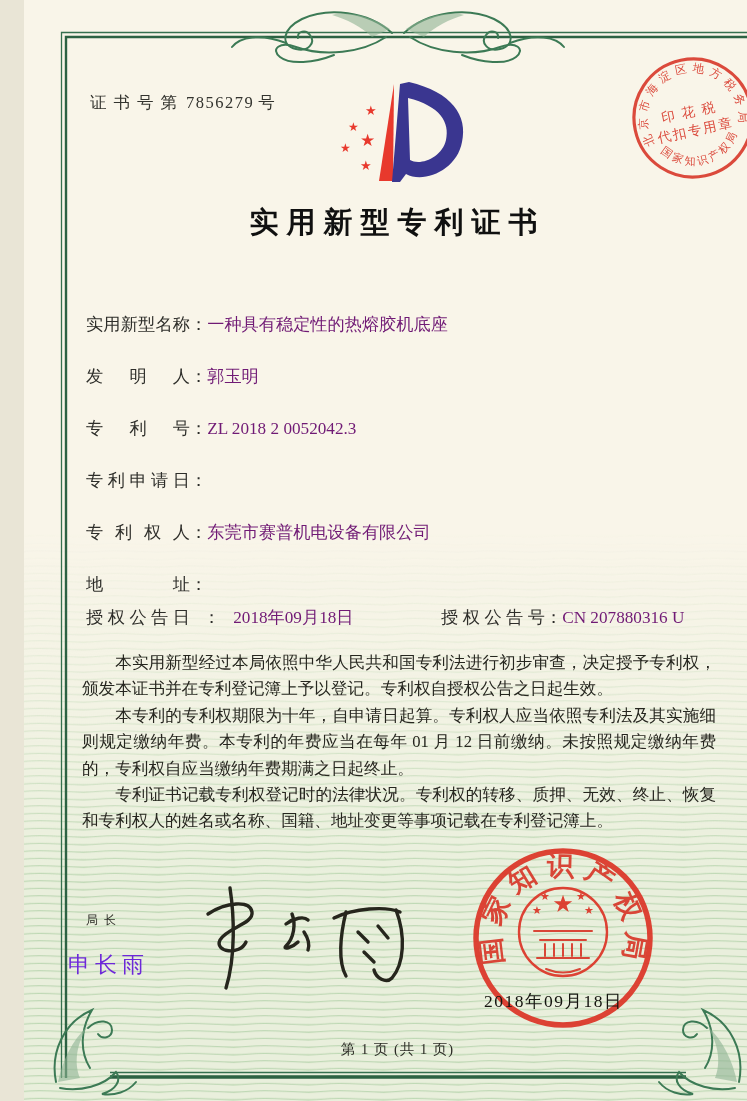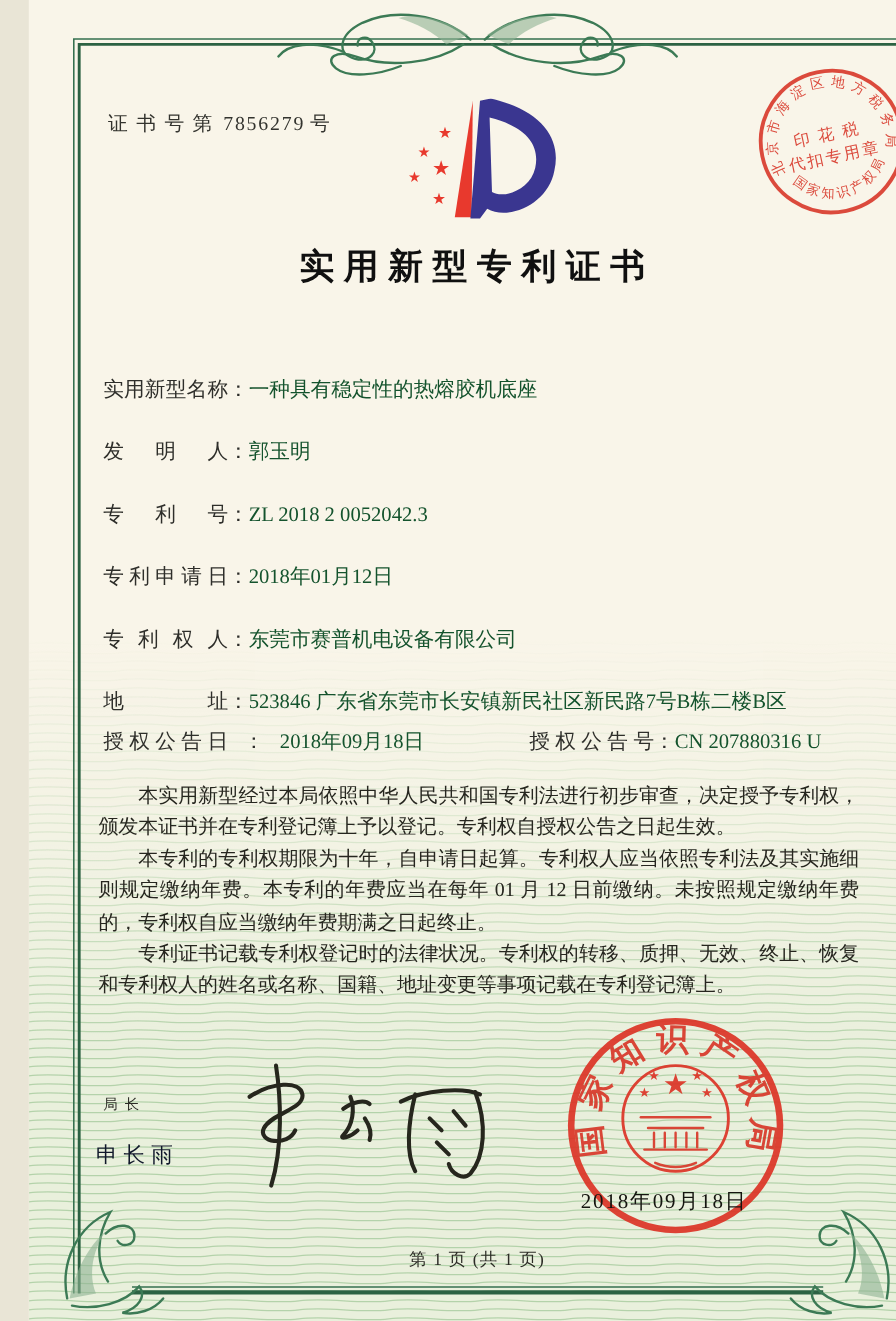--- a/index.html
+++ b/index.html
@@ -29,7 +29,7 @@
   .flabel{display:inline-block;width:104px;flex:0 0 104px;
     text-align:justify;text-align-last:justify;color:#2e2e2a;}
   .fcolon{flex:0 0 14px;}
-  .fvalue{flex:1;color:#14532d;}
+  .fvalue{flex:1;color:#701a75;}
   .grant-row{display:flex;margin-top:0;}
   .grant-left{display:flex;width:355px;flex:0 0 355px;gap:13px;}
   .grant-right{display:flex;}

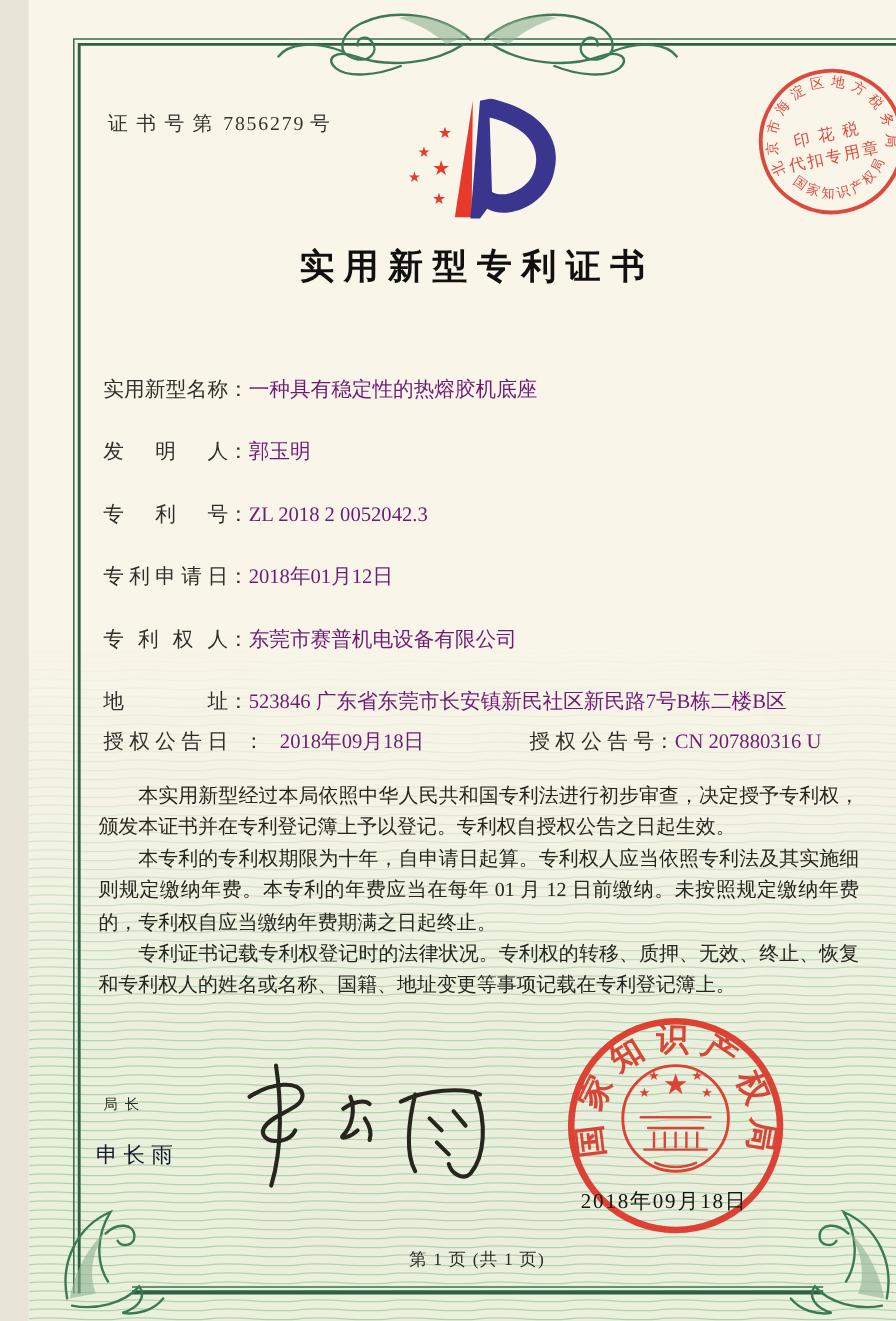--- a/index.html
+++ b/index.html
@@ -161,7 +161,6 @@
     <div class="frow">
       <span class="flabel">专利申请日</span>
         <span class="fcolon">：</span>
-      <span class="fvalue">2018年01月12日</span>
     </div>
     <div class="frow">
       <span class="flabel">专利权人</span>

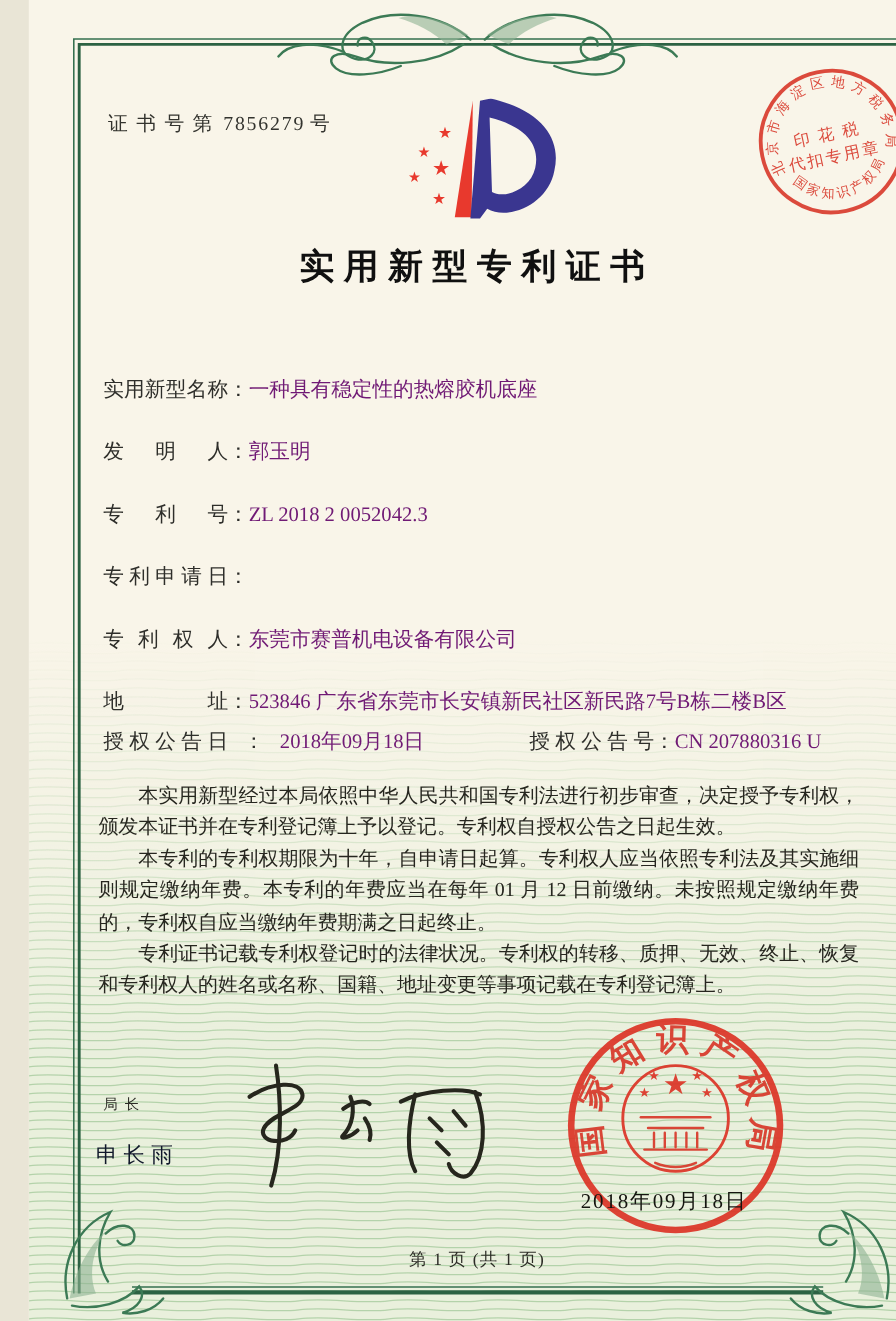--- a/index.html
+++ b/index.html
@@ -170,7 +170,6 @@
     <div class="frow addr">
       <span class="flabel">地址</span>
         <span class="fcolon">：</span>
-      <span class="fvalue">523846 广东省东莞市长安镇新民社区新民路7号B栋二楼B区</span>
     </div>
     <div class="grant-row">
       <div class="grant-left">

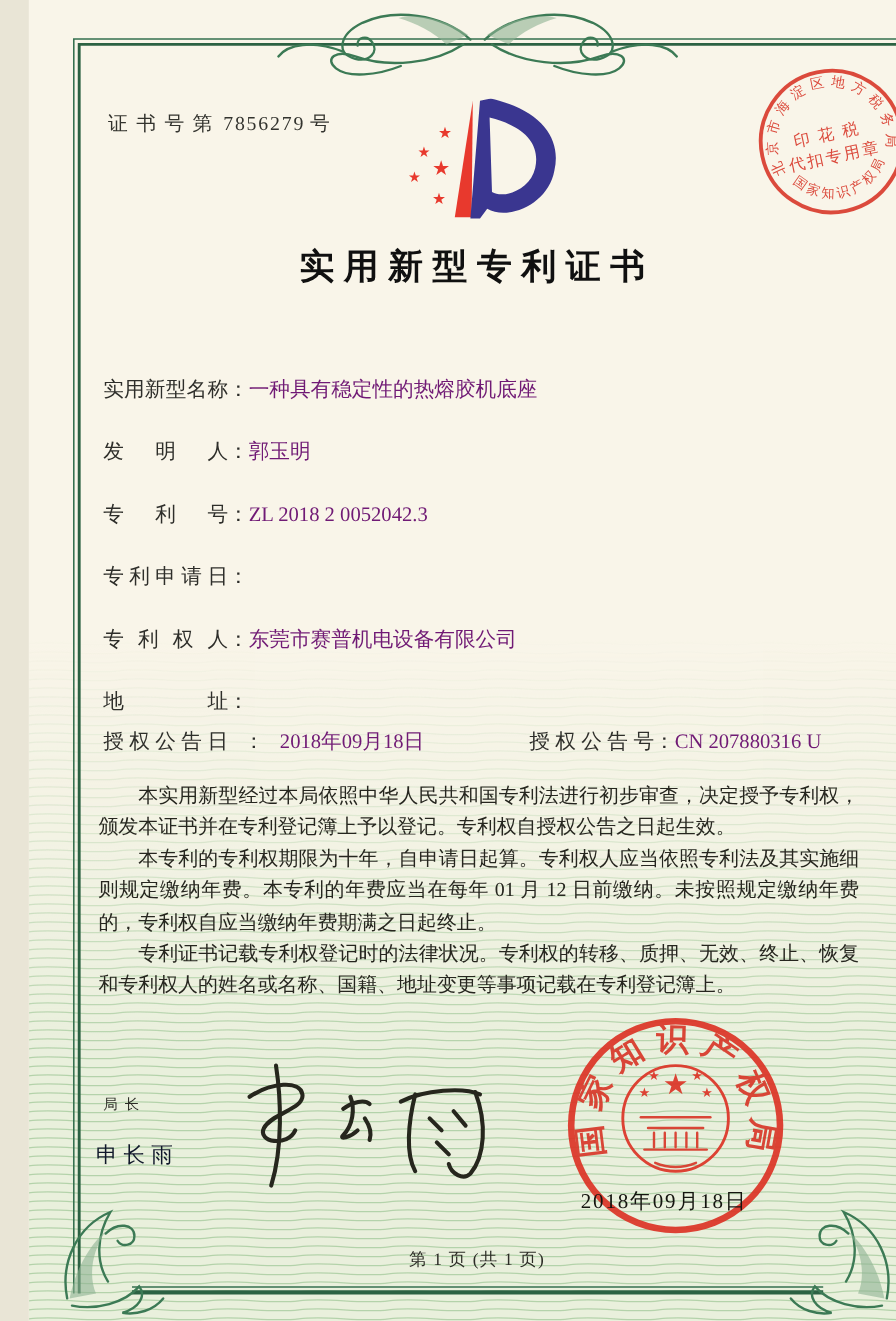--- a/index.html
+++ b/index.html
@@ -40,7 +40,7 @@
   .paras p{margin:0;text-indent:2em;}
 
   .signer-title{left:62px;top:912px;font-size:12px;letter-spacing:6px;color:#2c2c26;}
-  .signer-name{left:56px;top:950px;font-size:18px;letter-spacing:5px;color:#0f172a;}
+  .signer-name{left:44px;top:950px;font-size:22px;letter-spacing:5px;color:#6d28d9;}
   .signature{left:150px;top:880px;z-index:3;}
 
   .registry-seal{left:437px;top:836px;z-index:2;opacity:.92;}

